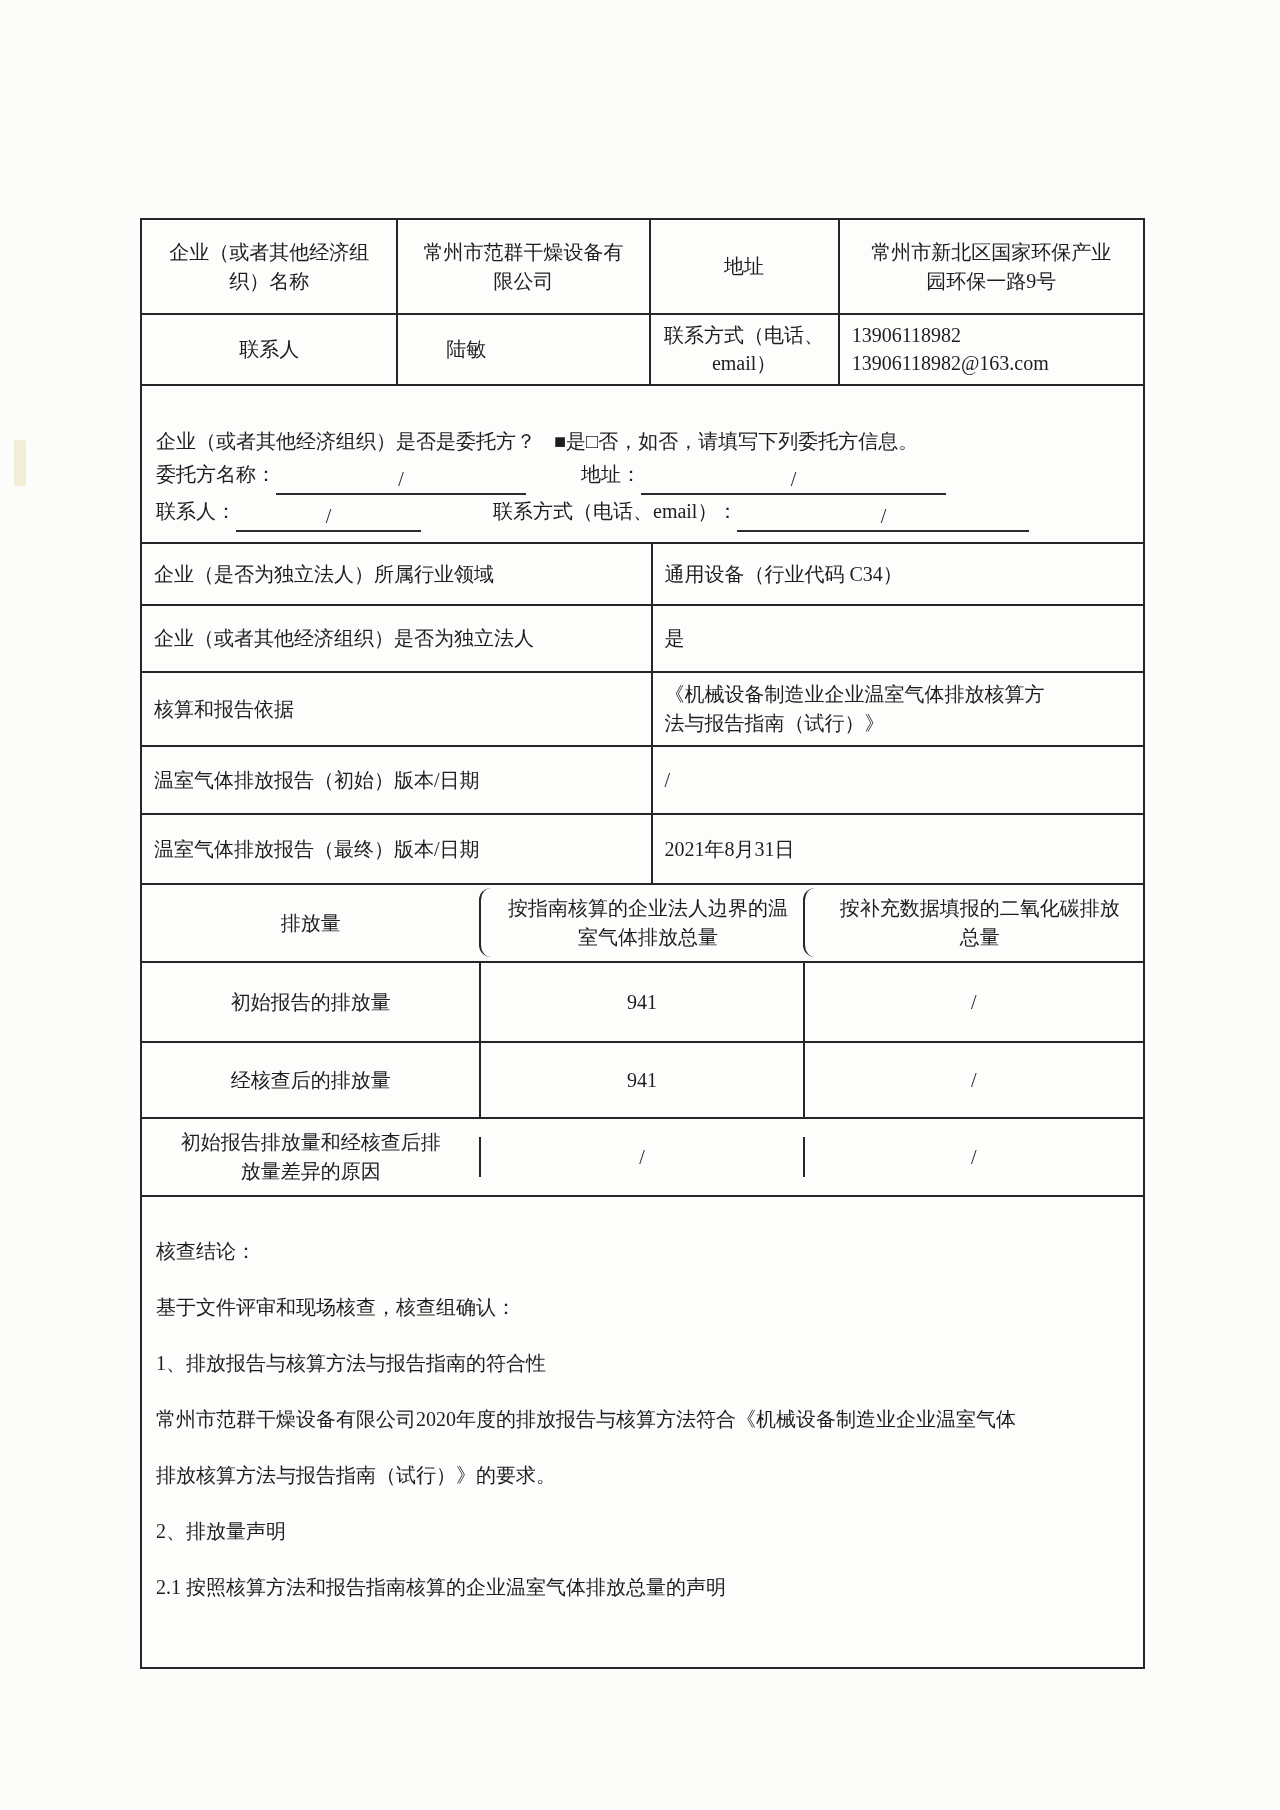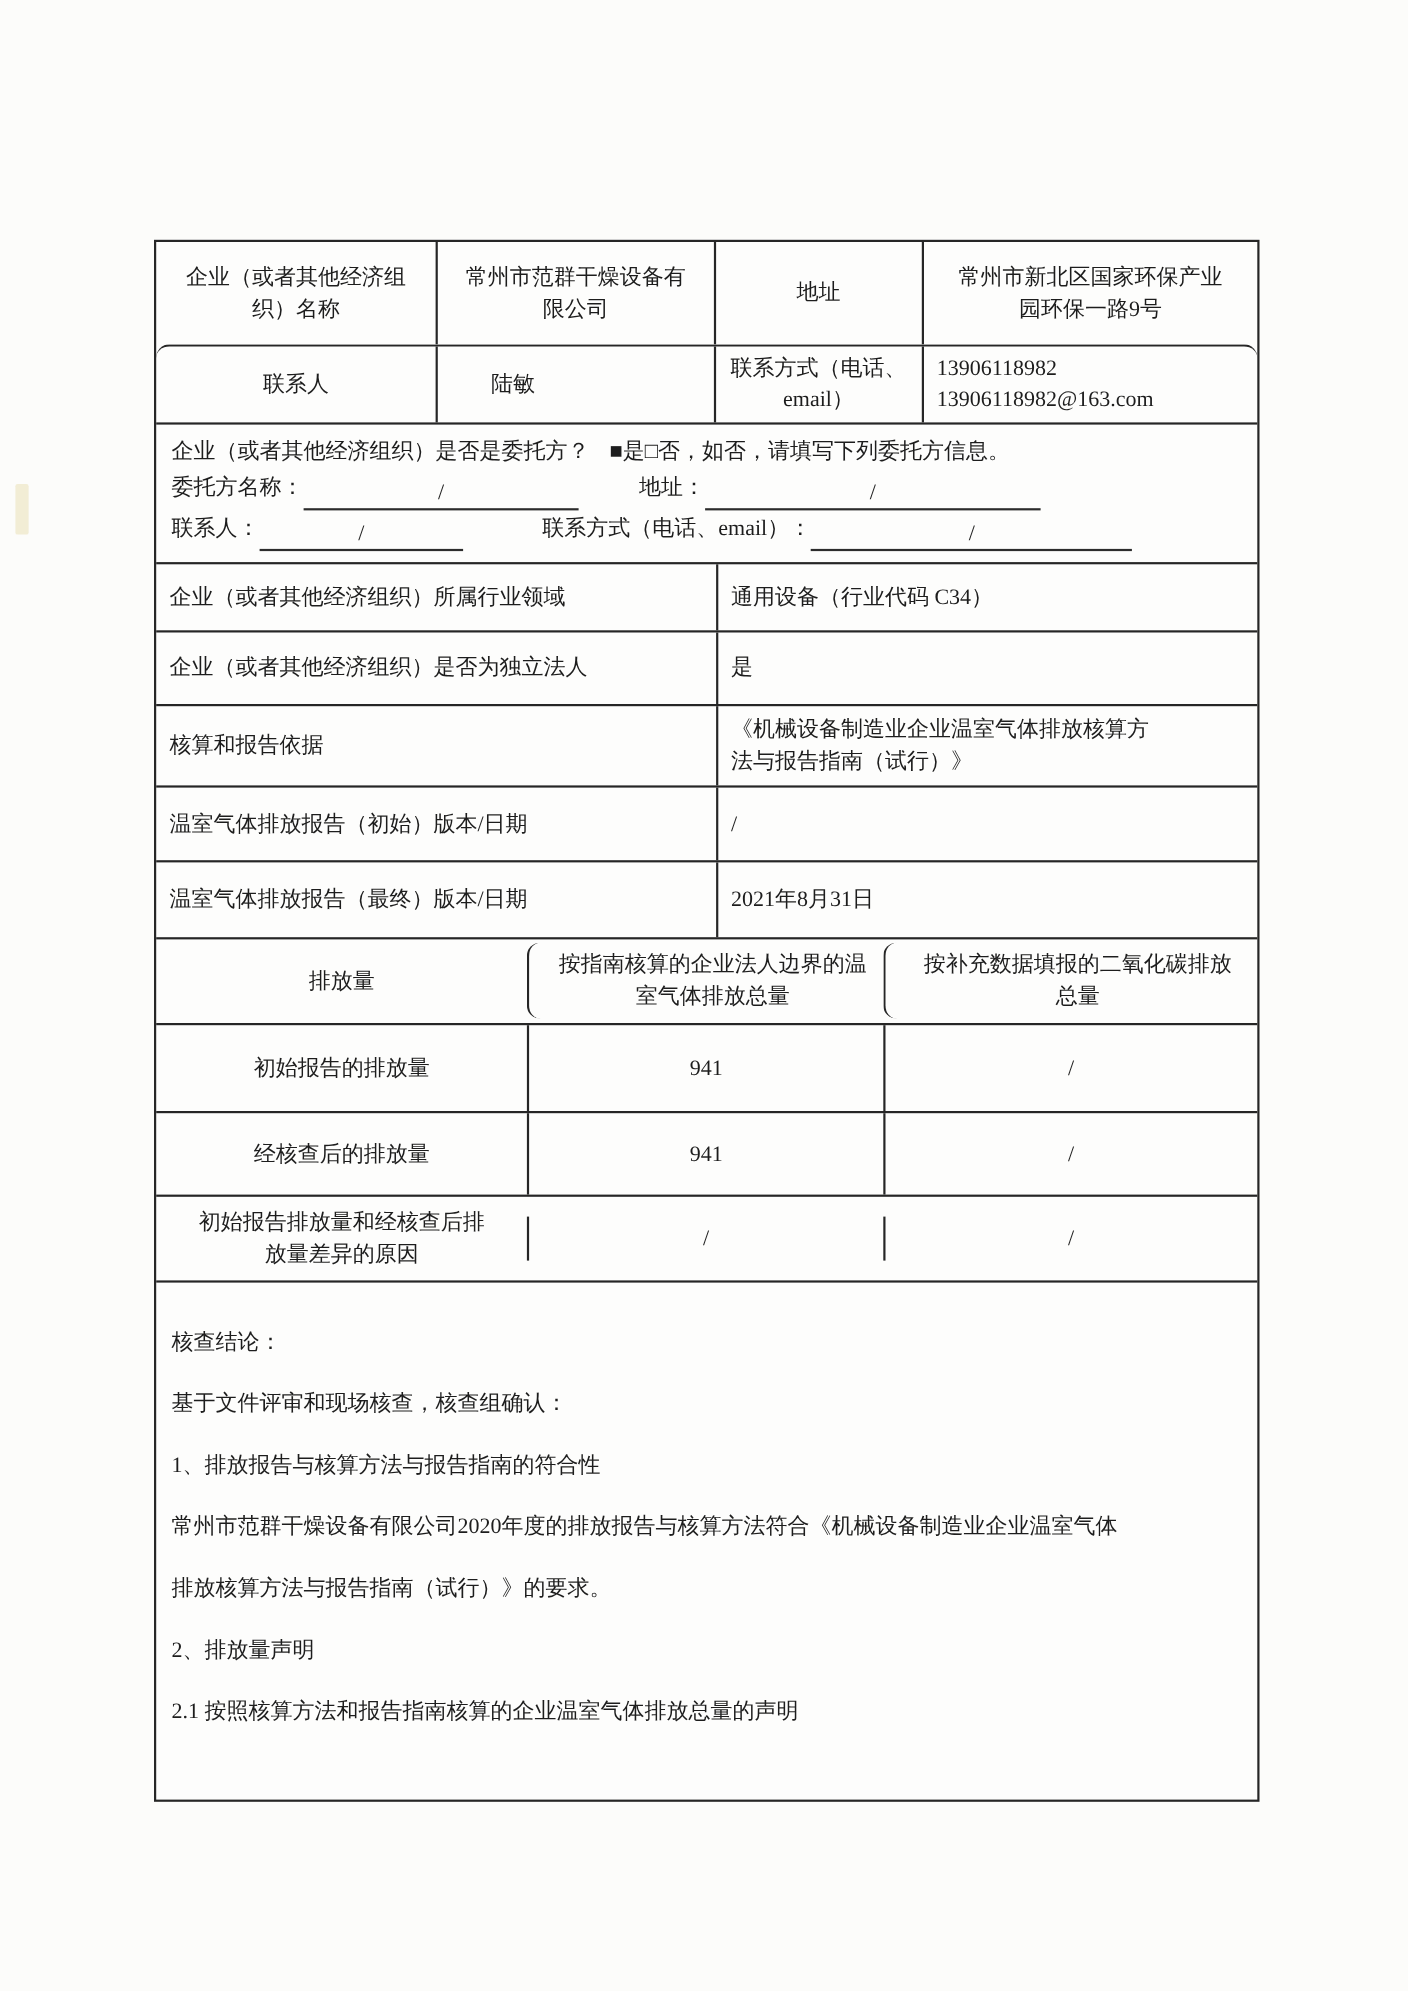--- a/index.html
+++ b/index.html
@@ -45,7 +45,7 @@
 
   
   .c1 { width:25.4%; } .c2 { width:25.2%; } .c3 { width:18.9%; } .c4 { width:30.5%; }
-  .h93 { min-height:93px; } .h66 { min-height:66px;border-radius:12px; }
+  .h93 { min-height:93px; } .h66 { min-height:66px; }
   .pad-wide { padding-left:26px; padding-right:26px; }
   .pad-co   { padding-left:25px; padding-right:25px; }
   .pad-addr { padding-left:28px; padding-right:28px; }

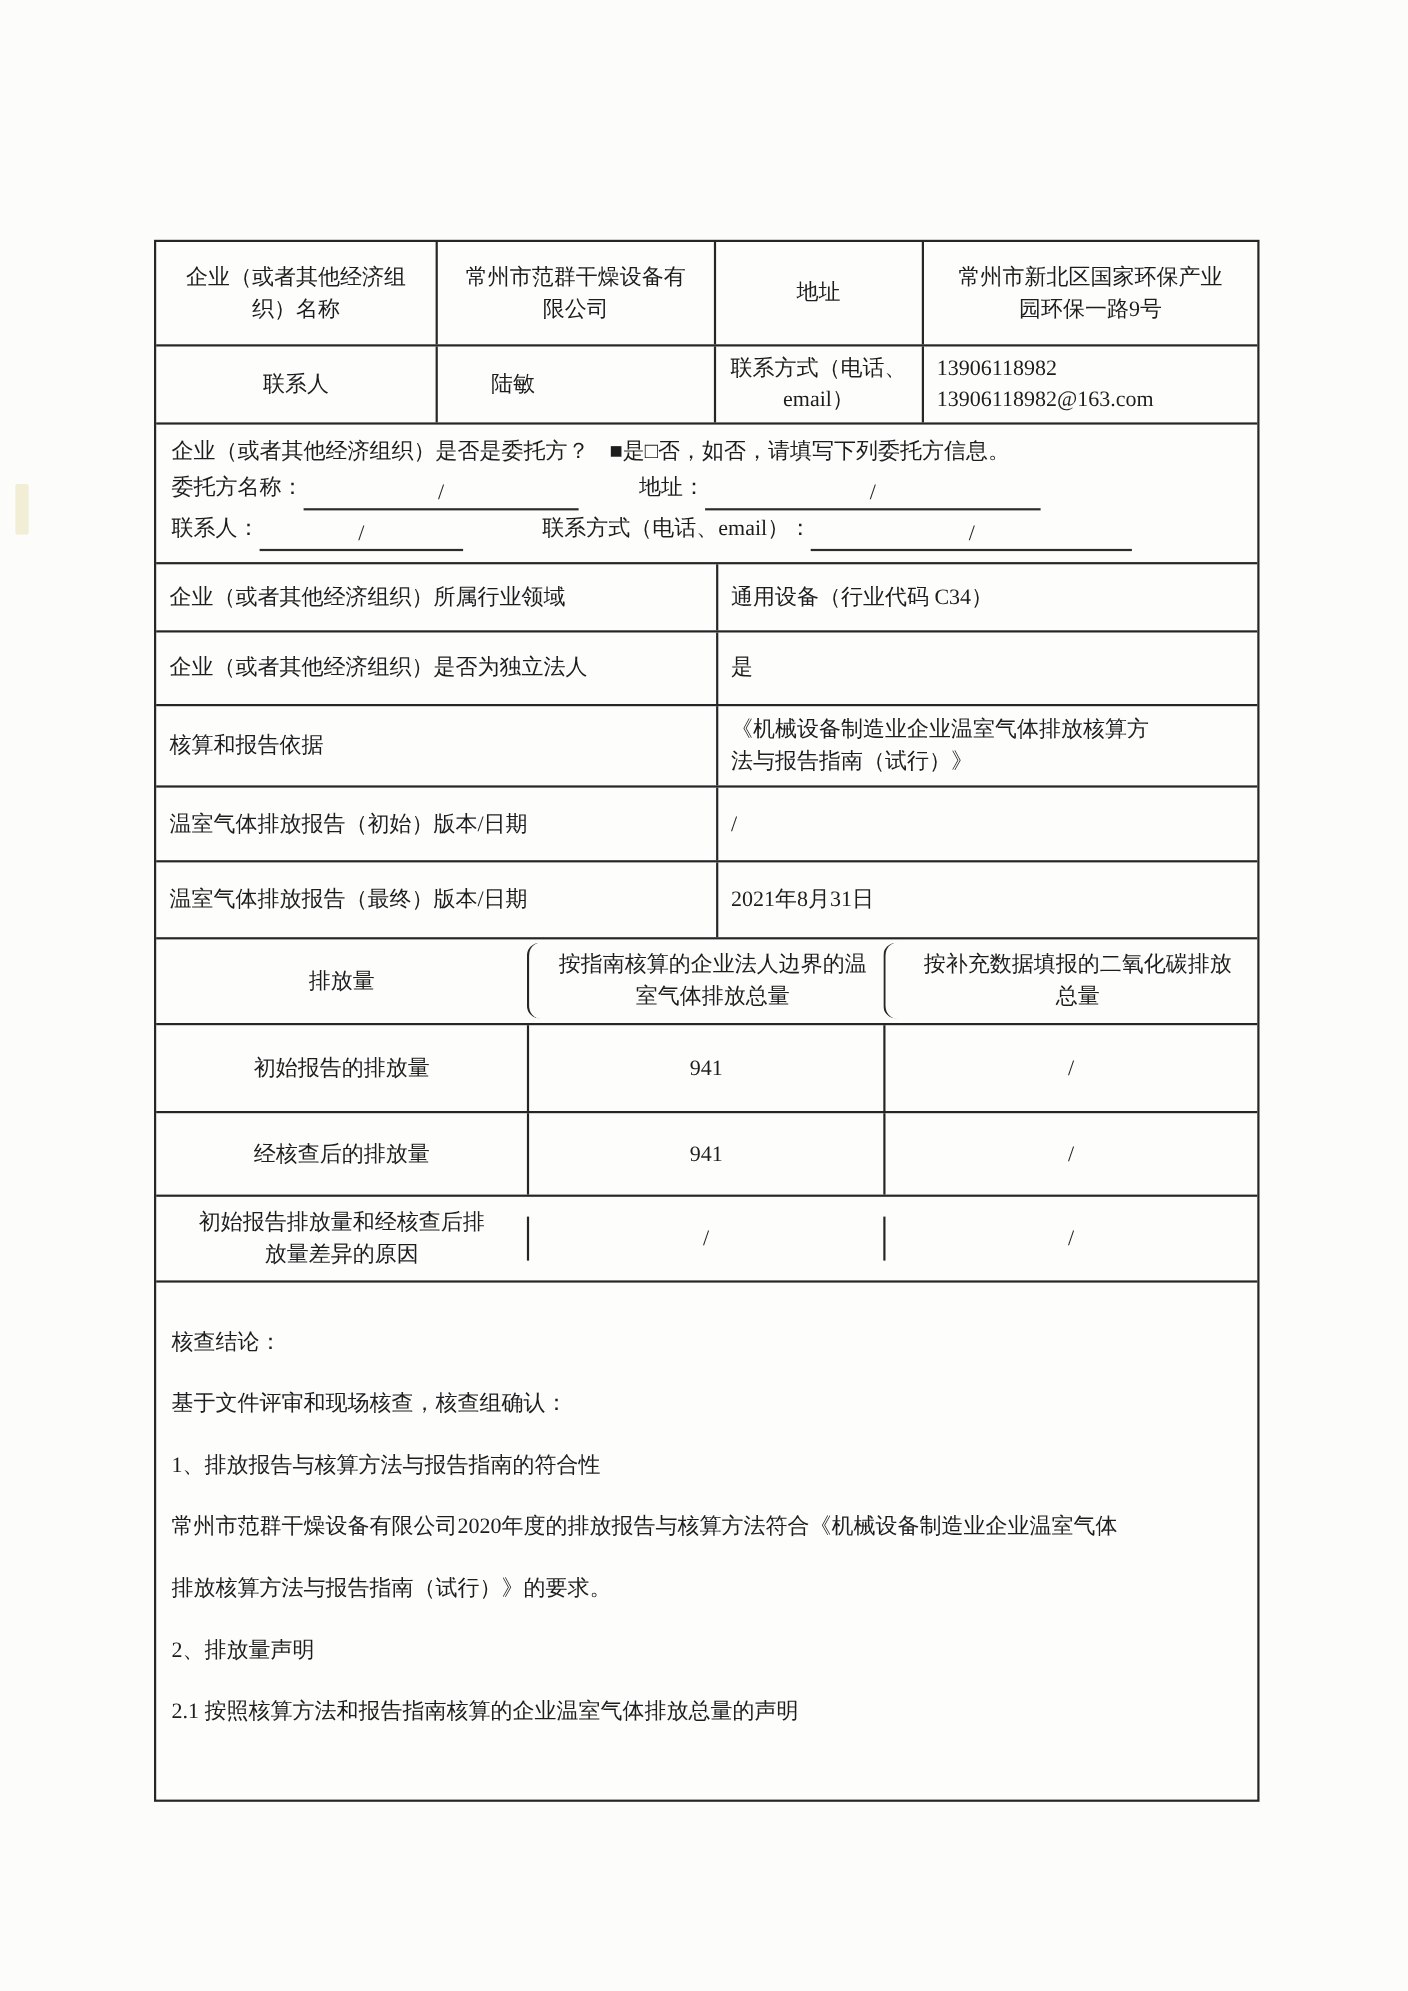--- a/index.html
+++ b/index.html
@@ -108,7 +108,7 @@
     </div>
 
     <div class="row">
-      <div class="cell delegation tl" style="width:100%;">
+      <div class="cell delegation tl" style="width:100%;margin-top:31px;">
         <div class="dline">
           <span>企业（或者其他经济组织）是否是委托方？</span><span class="ml18">■</span><span>是</span><span>□</span><span>否</span><span>，如否，请填写下列委托方信息。</span>
         </div>

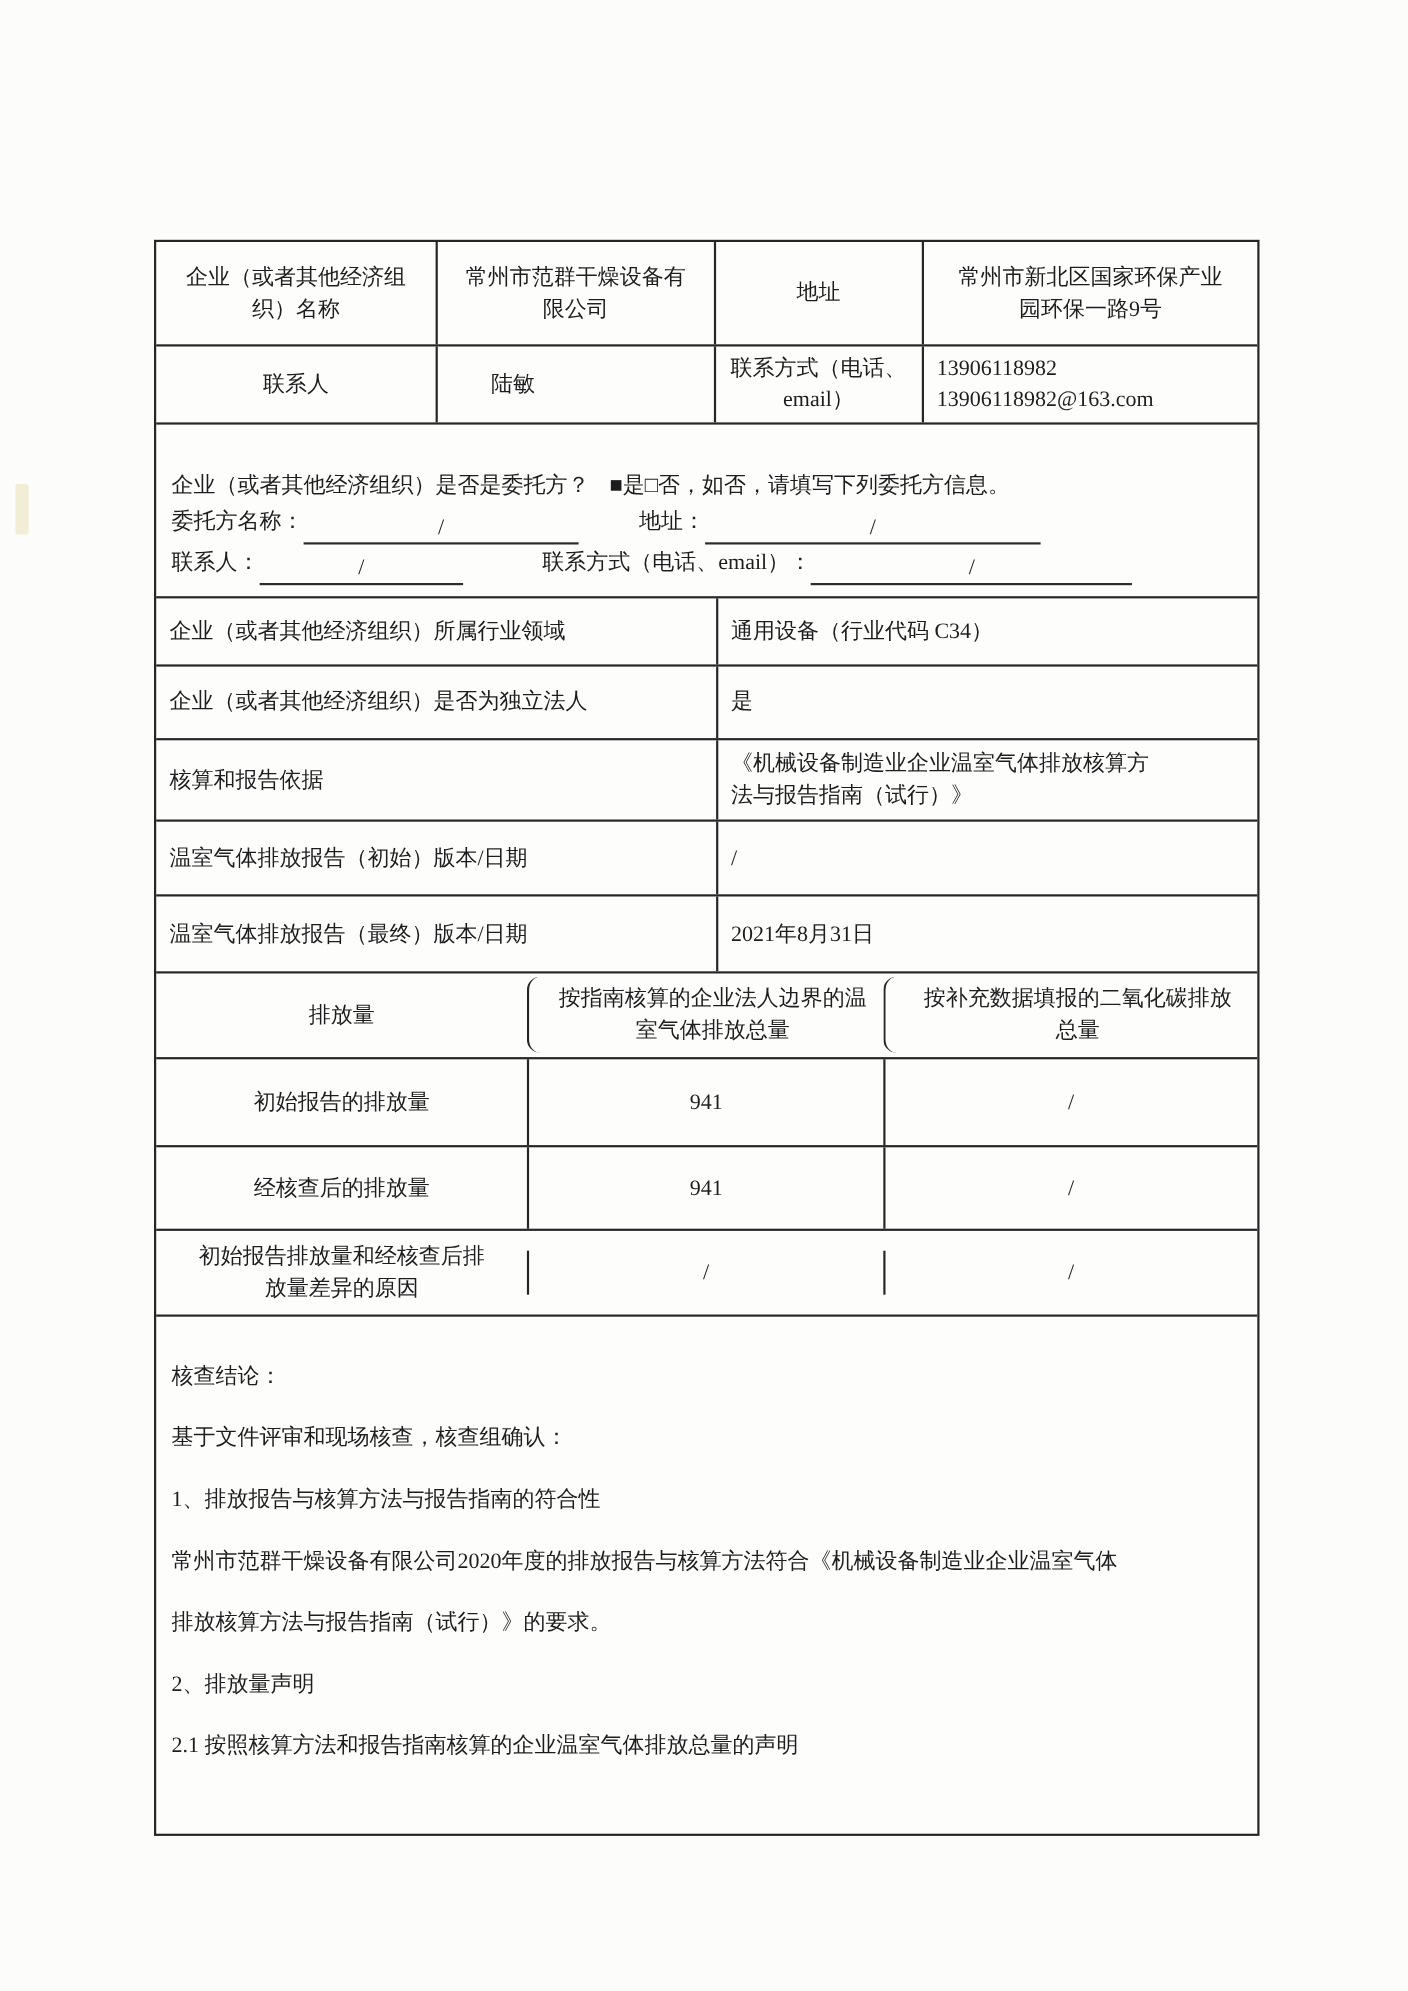--- a/index.html
+++ b/index.html
@@ -122,7 +122,7 @@
     </div>
 
     <div class="row h62">
-      <div class="cell dl tl">企业（或者其他经济组织）所属行业领域</div>
+      <div class="cell dl tl">企业（是否为独立法人）所属行业领域</div>
       <div class="cell dv tl">通用设备（行业代码 C34）</div>
     </div>
     <div class="row h67">

